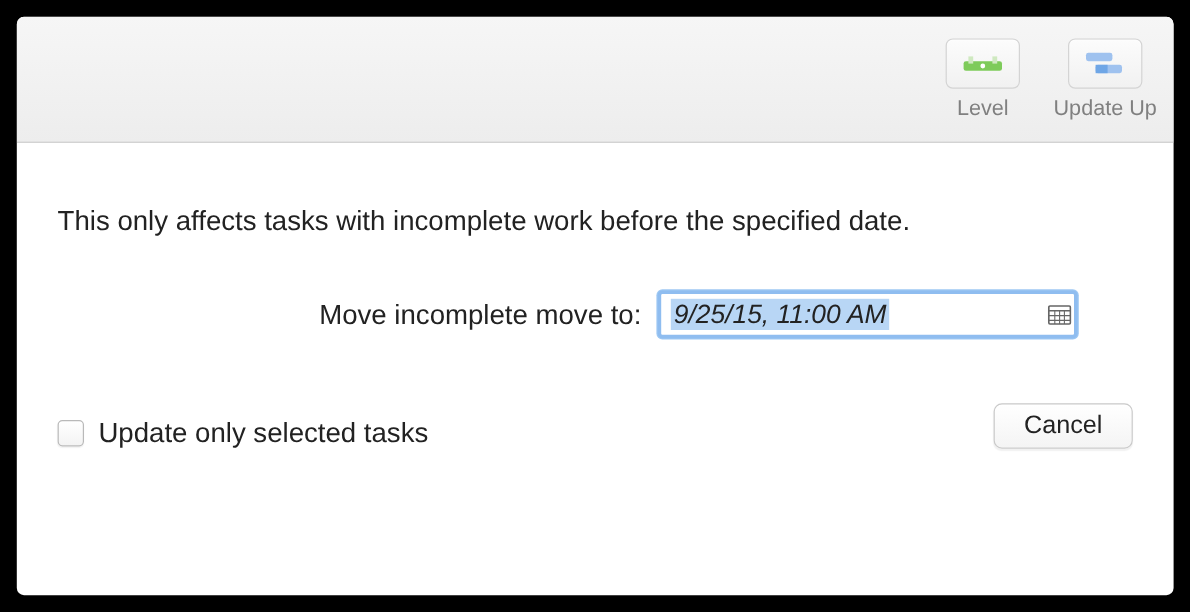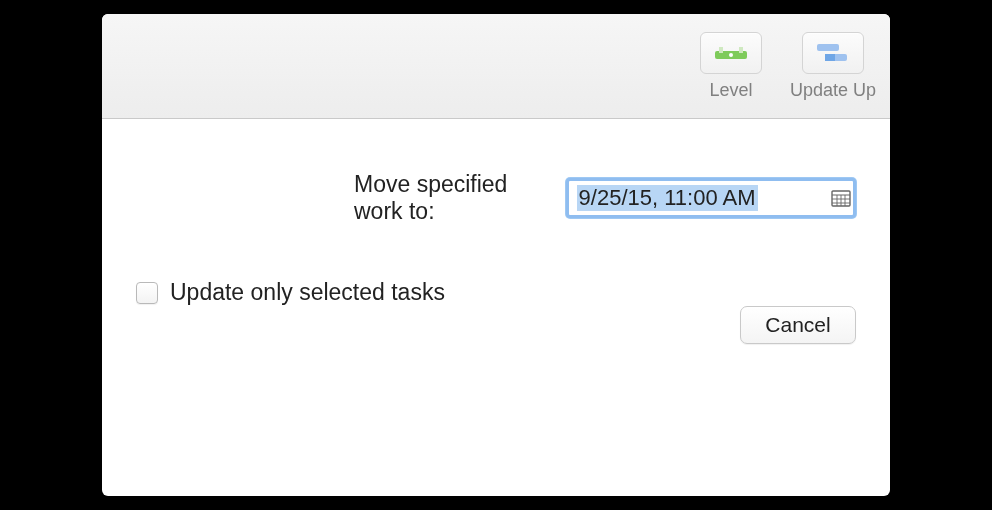--- a/index.html
+++ b/index.html
@@ -13,7 +13,7 @@
       justify-content: center;
     }
     .window {
-      width: 788px;
+      width: 964px;
       height: 482px;
       background: #fff;
       border-radius: 6px;

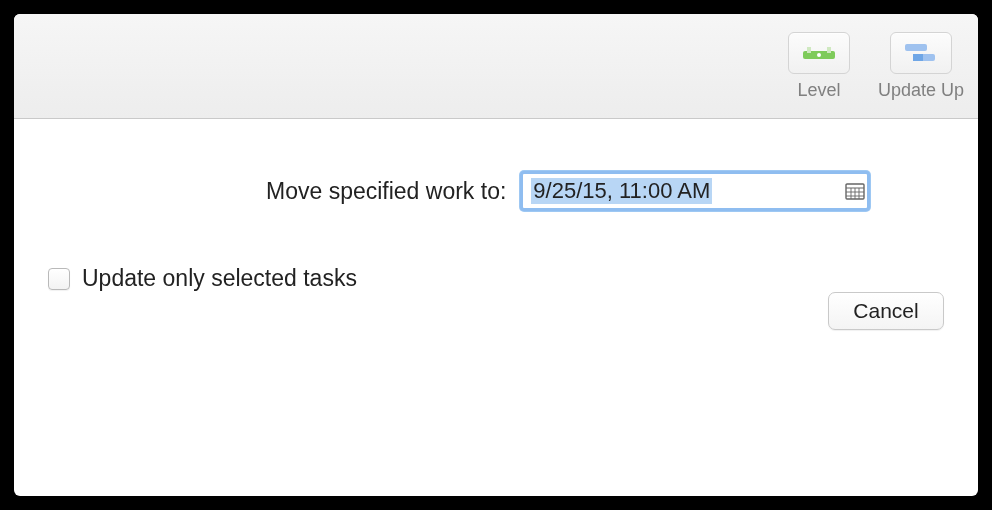--- a/index.html
+++ b/index.html
@@ -187,6 +187,7 @@
   </div>
 
   <div class="content">
+    <div class="subtext">This only affects tasks with incomplete work before the specified date.</div>
 
     <div class="row-date">
       <span class="date-label">Move specified work to:</span>

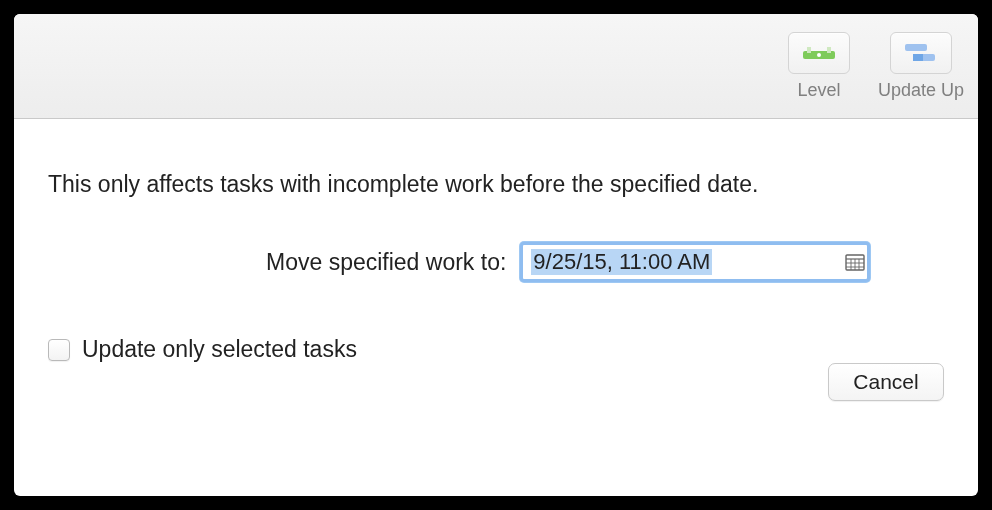--- a/index.html
+++ b/index.html
@@ -190,7 +190,7 @@
     <div class="subtext">This only affects tasks with incomplete work before the specified date.</div>
 
     <div class="row-date">
-      <span class="date-label">Move specified work to:</span>
+      <span class="date-label">Move incomplete move to:</span>
       <div class="date-field">
         <span class="date-value">9/25/15, 11:00 AM</span>
         <span class="date-spacer"></span>

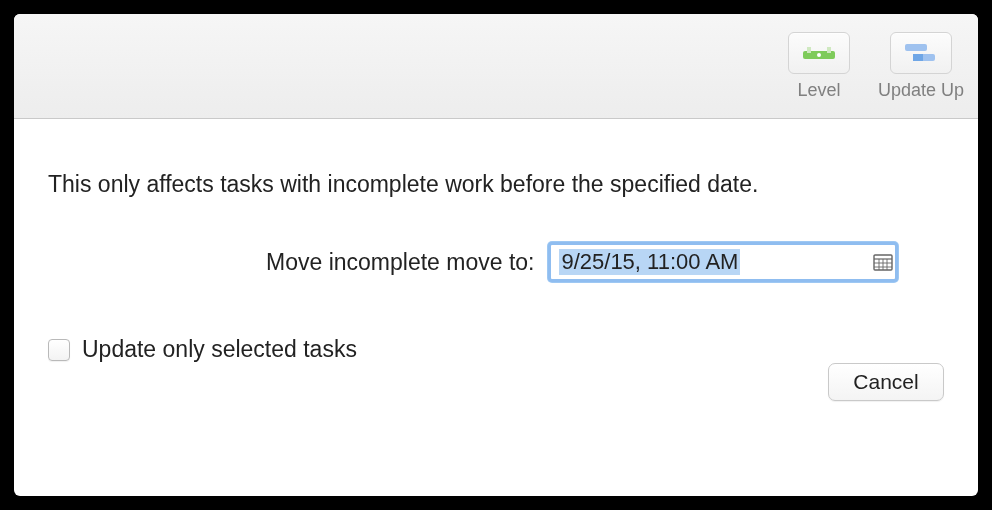--- a/index.html
+++ b/index.html
@@ -92,6 +92,7 @@
       padding: 0 1px 0 8px;
       box-shadow: 0 0 0 1px #9ec8f3, inset 0 1px 0 rgba(255,255,255,0.5);
       background: #fff;
+      font-style: italic;
     }
     .date-value {
       font-size: 22px;

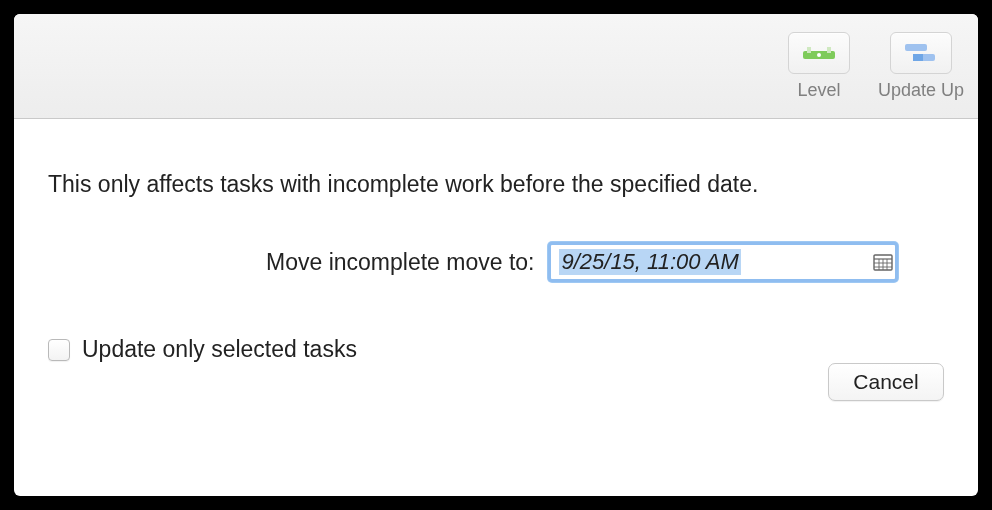--- a/index.html
+++ b/index.html
@@ -110,8 +110,7 @@
     }
     .bottom-row {
       display: flex;
-      align-items: flex-start;
-      flex-direction: column;
+      align-items: flex-end;
     }
     .checkbox-wrap {
       display: flex;

